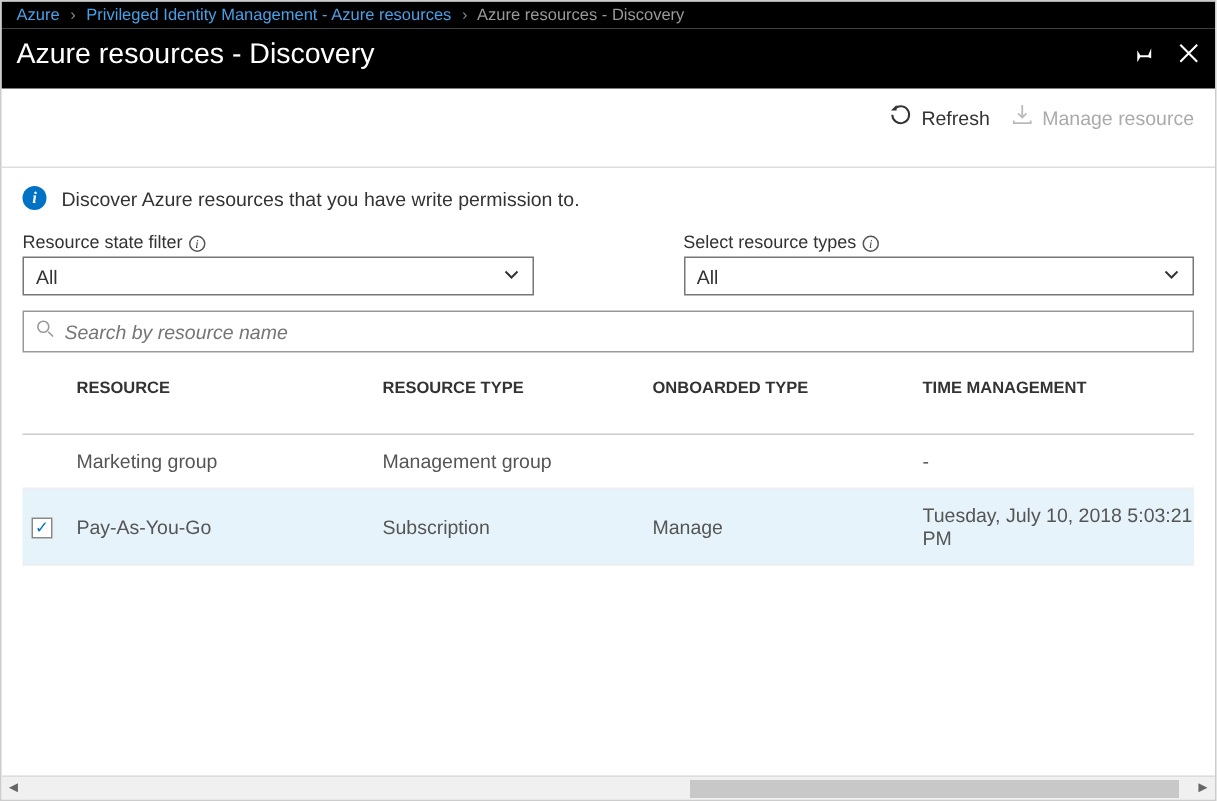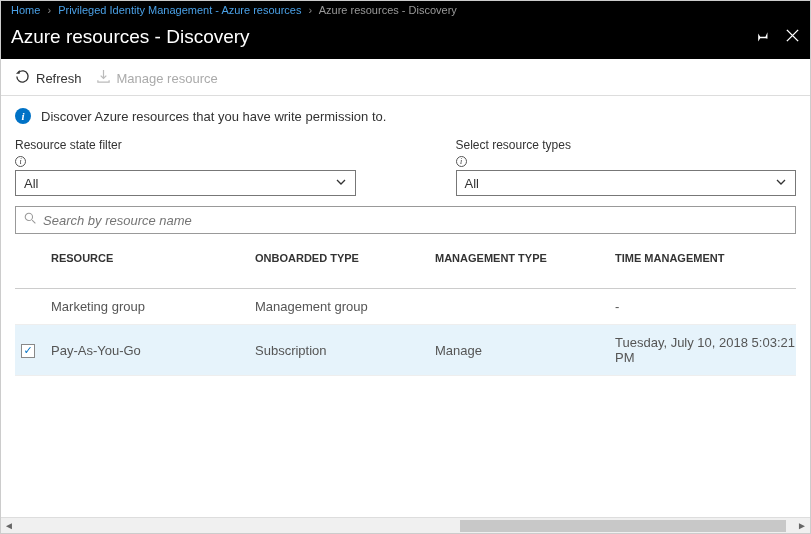--- a/index.html
+++ b/index.html
@@ -44,7 +44,7 @@
 <body>
 
 <div class="breadcrumb">
-  <a>Home</a>
+  <a>Azure</a>
   <span class="sep">›</span>
   <a>Privileged Identity Management - Azure resources</a>
   <span class="sep">›</span>

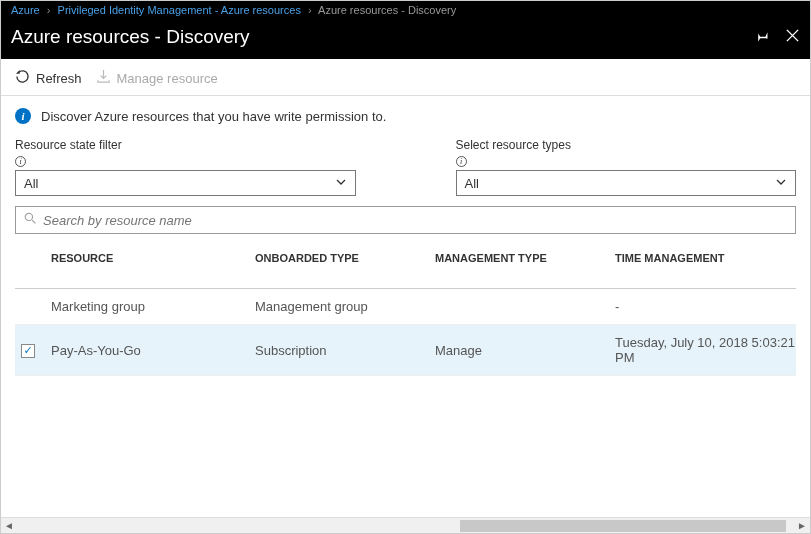--- a/index.html
+++ b/index.html
@@ -12,7 +12,7 @@
   .titlebar h1 { color: #fff; font-weight: 300; font-size: 19px; }
   .titlebar-actions { display: flex; gap: 16px; }
   .titlebar-actions svg { cursor: pointer; }
-  .toolbar { display: flex; align-items: center; gap: 14px; padding: 10px 14px 8px 14px; border-bottom: 1px solid #ddd; }
+  .toolbar { display: flex; align-items: center; gap: 14px; padding: 10px 14px 24px 14px; border-bottom: 1px solid #ddd; justify-content: flex-end; }
   .toolbar-btn { display: flex; align-items: center; gap: 6px; cursor: pointer; color: #333; font-size: 13px; }
   .toolbar-btn.disabled { color: #aaa; cursor: default; }
   .content { padding: 12px 14px; }

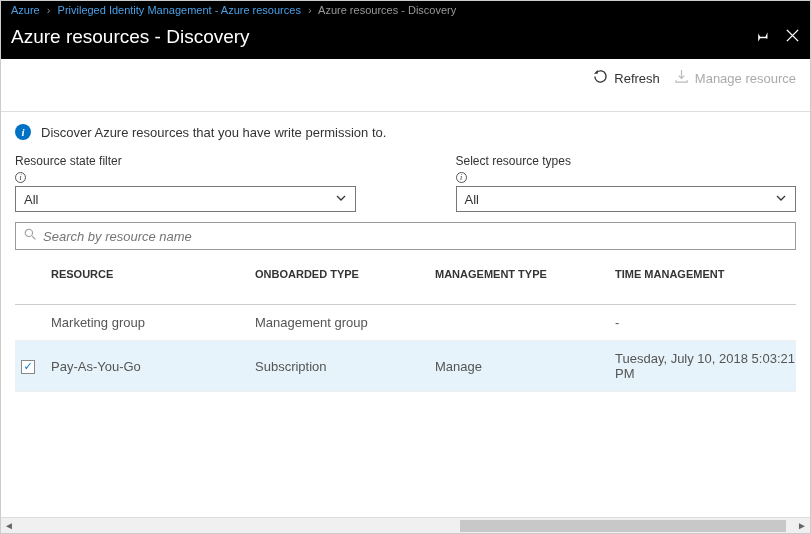--- a/index.html
+++ b/index.html
@@ -20,7 +20,7 @@
   .info-circle { width: 16px; height: 16px; border-radius: 50%; background: #0072c6; color: #fff; display: flex; align-items: center; justify-content: center; font-size: 11px; font-weight: bold; font-style: italic; font-family: Georgia, serif; }
   .filters { display: flex; gap: 100px; margin-bottom: 10px; }
   .filter { flex: 1; min-width: 0; }
-  .filter-label { font-size: 12px; color: #333; display: flex; align-items: flex-start; gap: 4px; margin-bottom: 3px; flex-direction: column; }
+  .filter-label { font-size: 12px; color: #333; display: flex; align-items: flex-end; gap: 4px; margin-bottom: 3px; }
   .filter-label .info-sm { width: 11px; height: 11px; border-radius: 50%; border: 1px solid #555; display: inline-flex; align-items: center; justify-content: center; font-size: 8px; font-style: italic; font-family: Georgia, serif; color:#333; }
   .select { border: 1px solid #777; height: 26px; display: flex; align-items: center; justify-content: space-between; padding: 0 8px; cursor: pointer; background:#fff;gap:43px; }
   .search-box { border: 1px solid #999; height: 28px; display: flex; align-items: center; padding: 0 8px; gap: 6px; margin-bottom: 10px; }

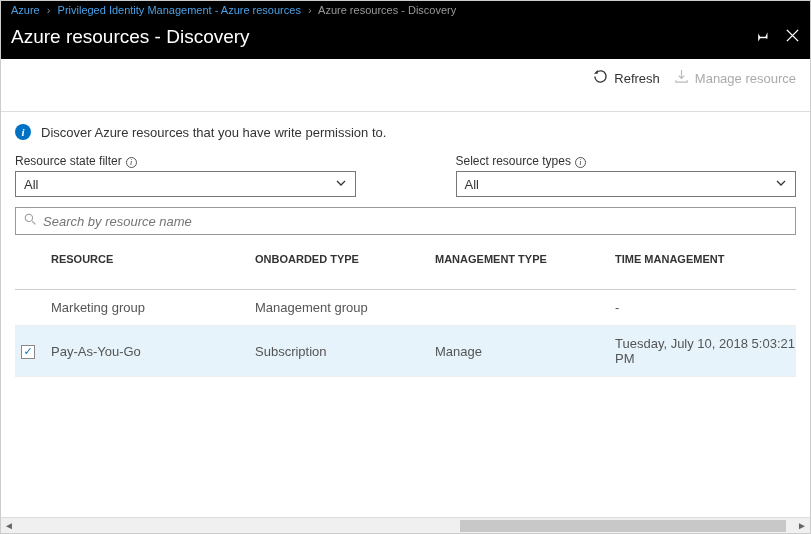--- a/index.html
+++ b/index.html
@@ -133,7 +133,7 @@
   <div class="table-header">
     <div class="col-check"></div>
     <div class="col-resource">RESOURCE</div>
-    <div class="col-type">ONBOARDED TYPE</div>
+    <div class="col-type">RESOURCE TYPE</div>
     <div class="col-mgmt">MANAGEMENT TYPE</div>
     <div class="col-time">TIME MANAGEMENT</div>
   </div>

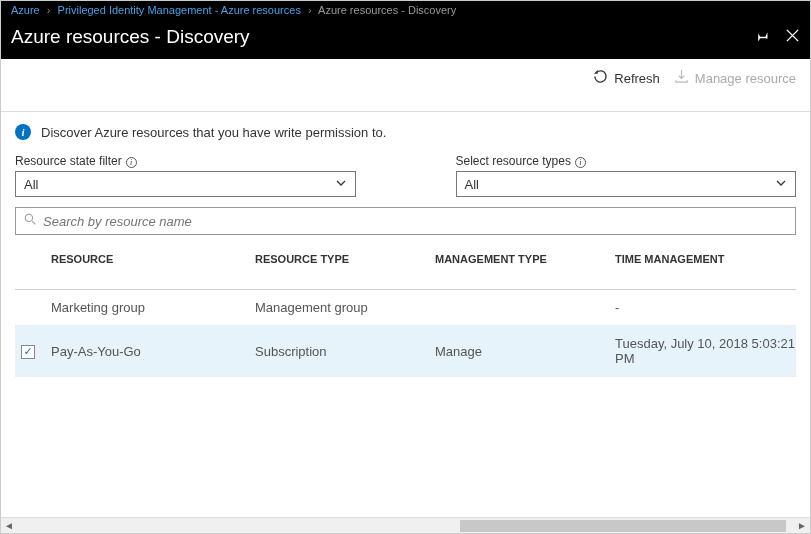--- a/index.html
+++ b/index.html
@@ -134,7 +134,7 @@
     <div class="col-check"></div>
     <div class="col-resource">RESOURCE</div>
     <div class="col-type">RESOURCE TYPE</div>
-    <div class="col-mgmt">MANAGEMENT TYPE</div>
+    <div class="col-mgmt">ONBOARDED TYPE</div>
     <div class="col-time">TIME MANAGEMENT</div>
   </div>
 

